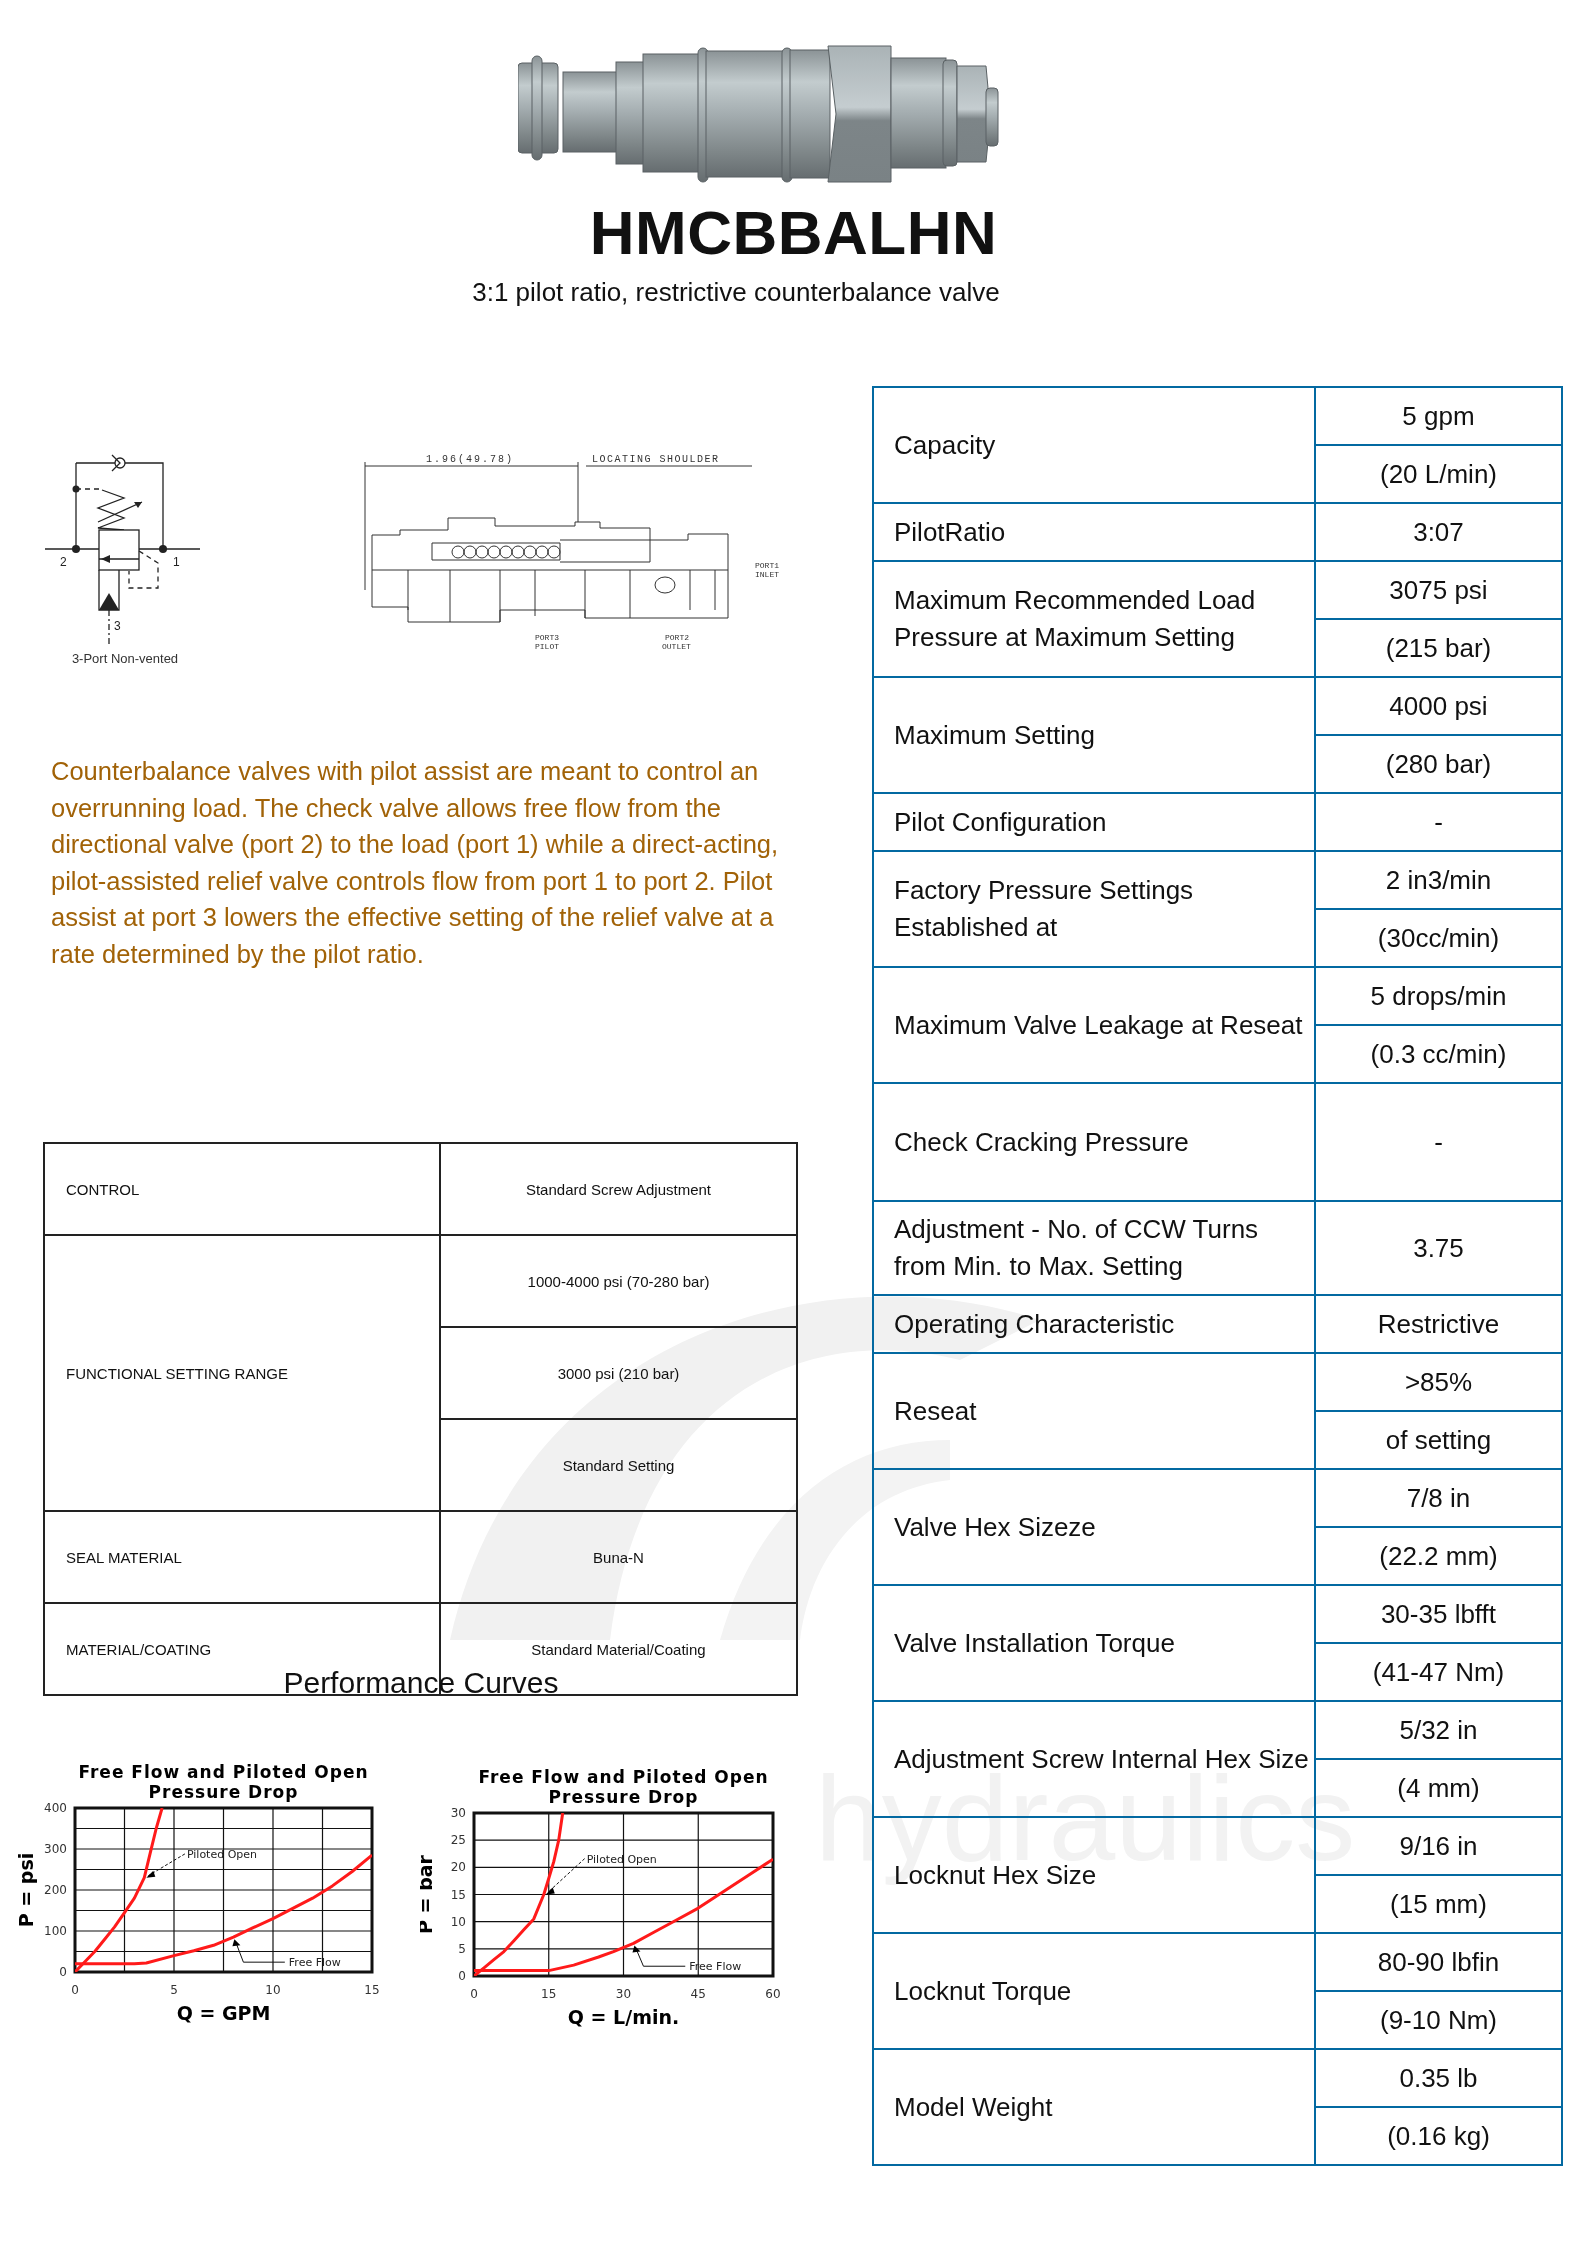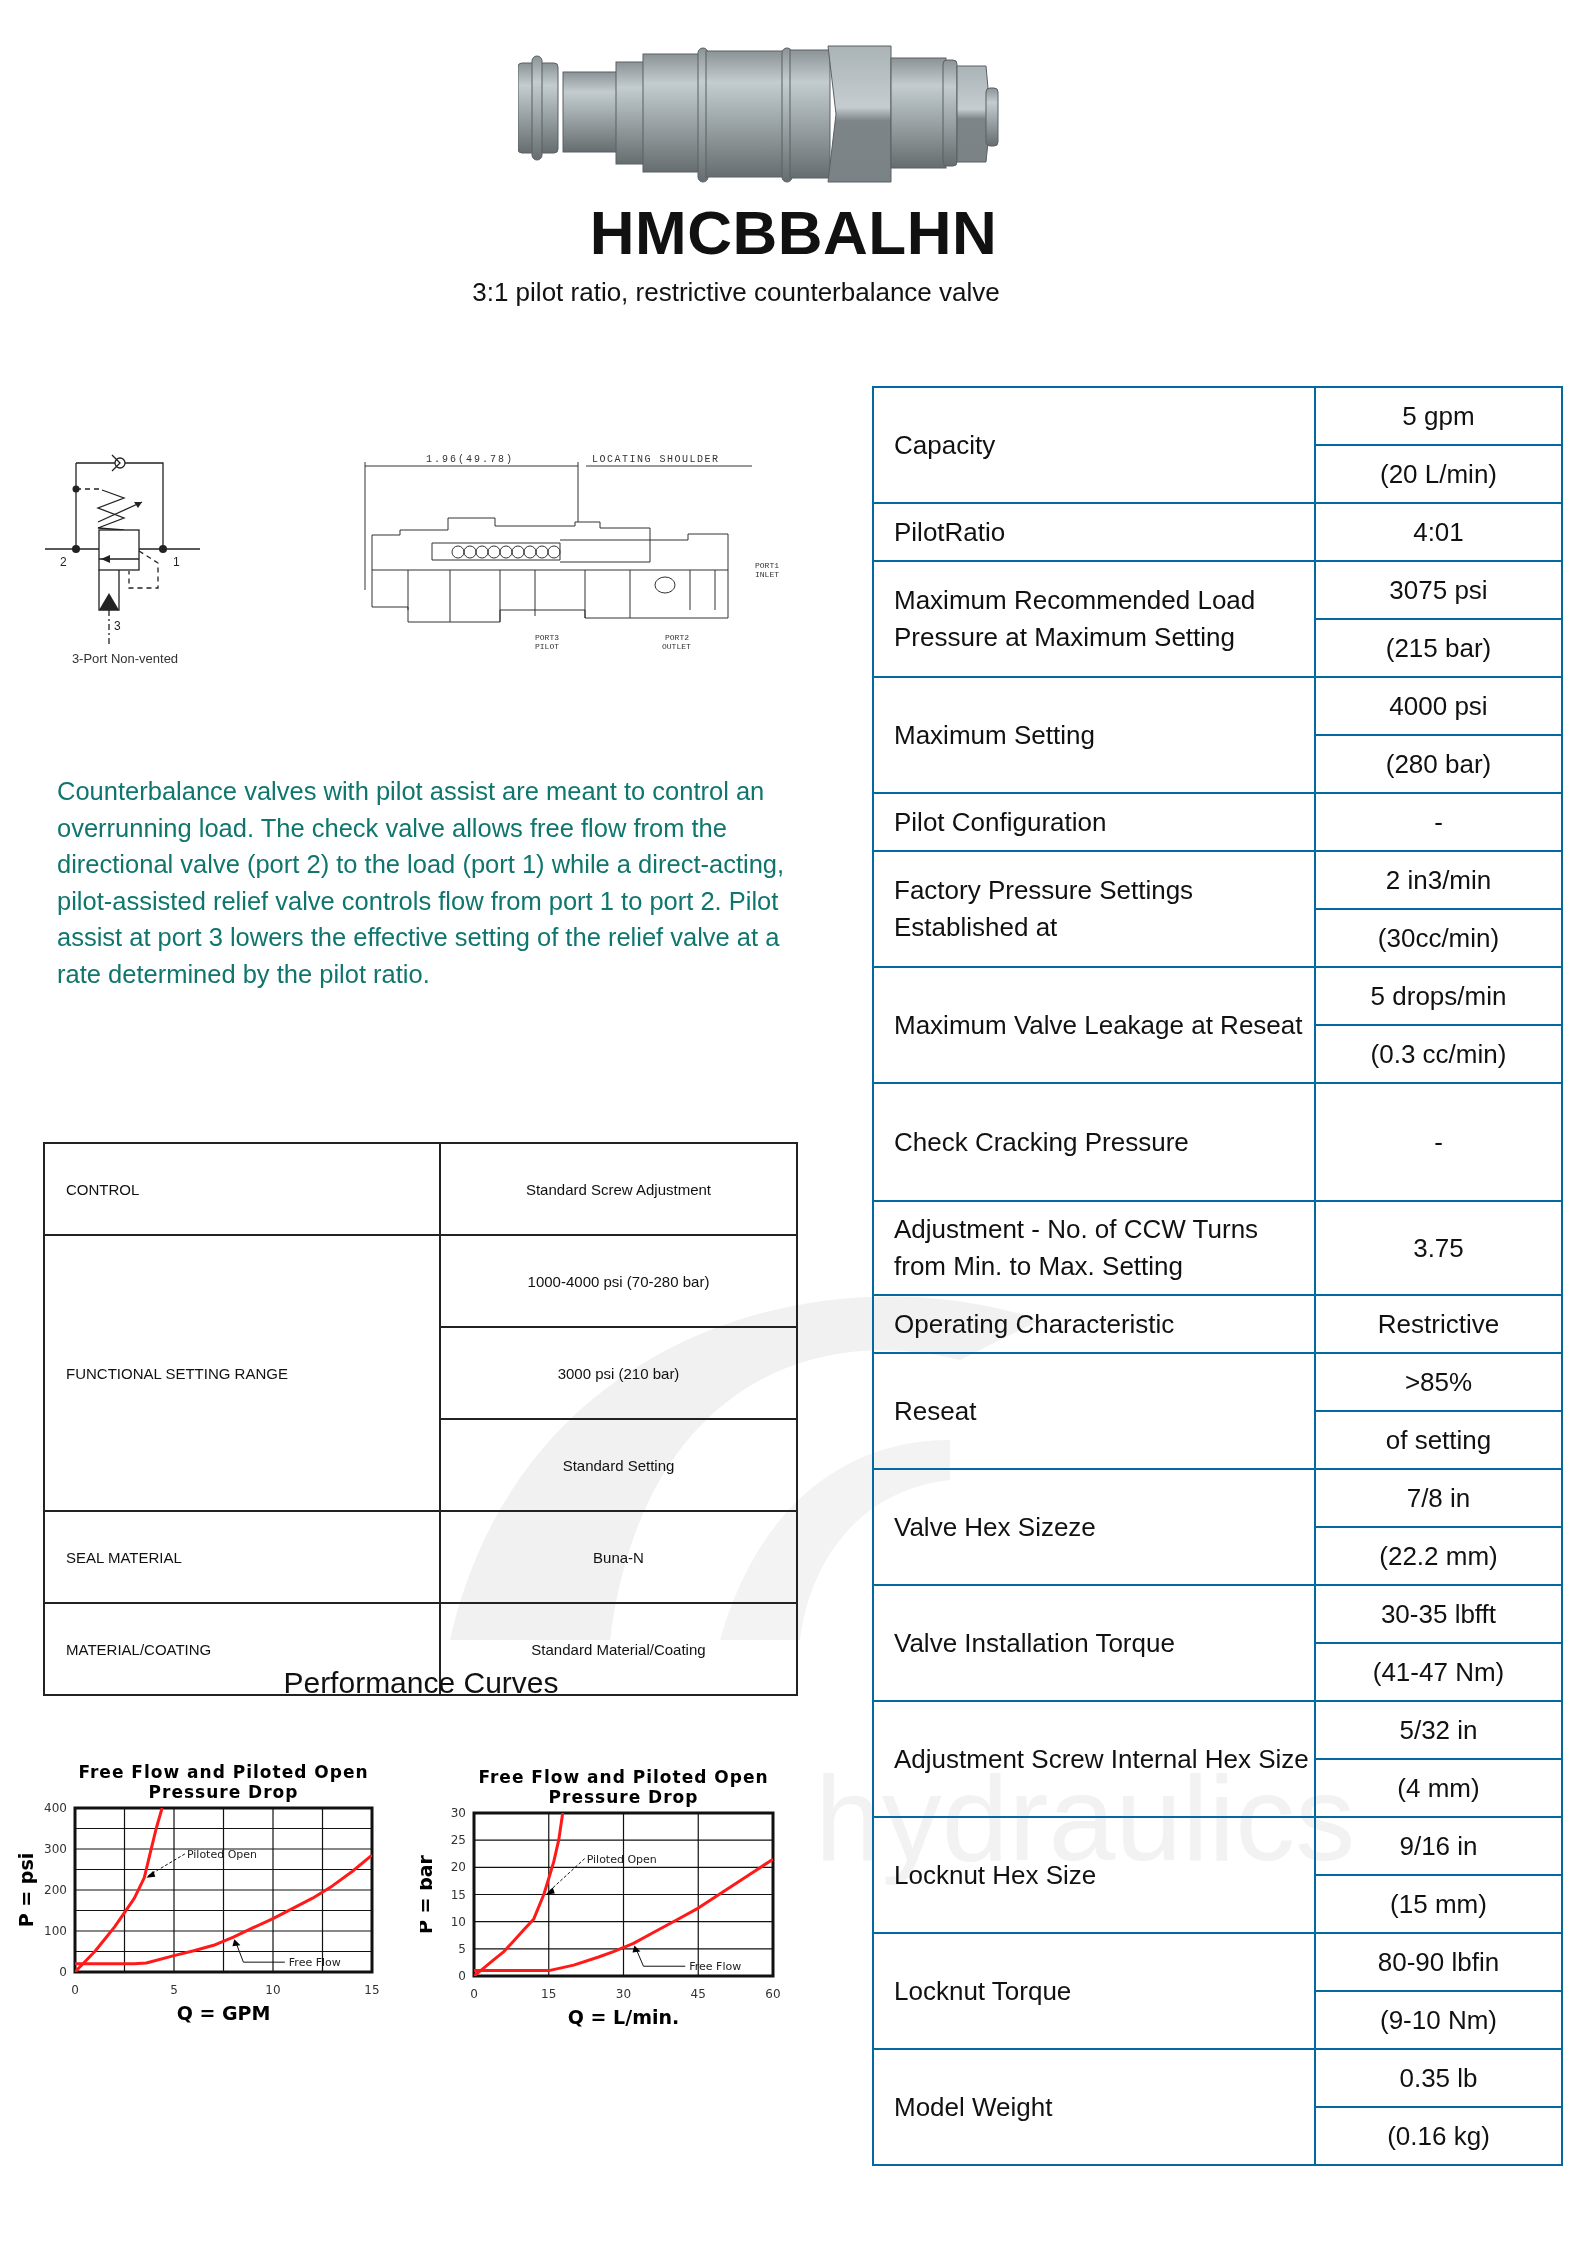--- a/index.html
+++ b/index.html
@@ -271,7 +271,7 @@
       </tr>
       <tr>
         <td class="lbl">PilotRatio</td>
-        <td class="val">4:01</td>
+        <td class="val">3:07</td>
       </tr>
       <tr>
         <td class="lbl" rowspan="2">Maximum Recommended Load Pressure at Maximum Setting</td>

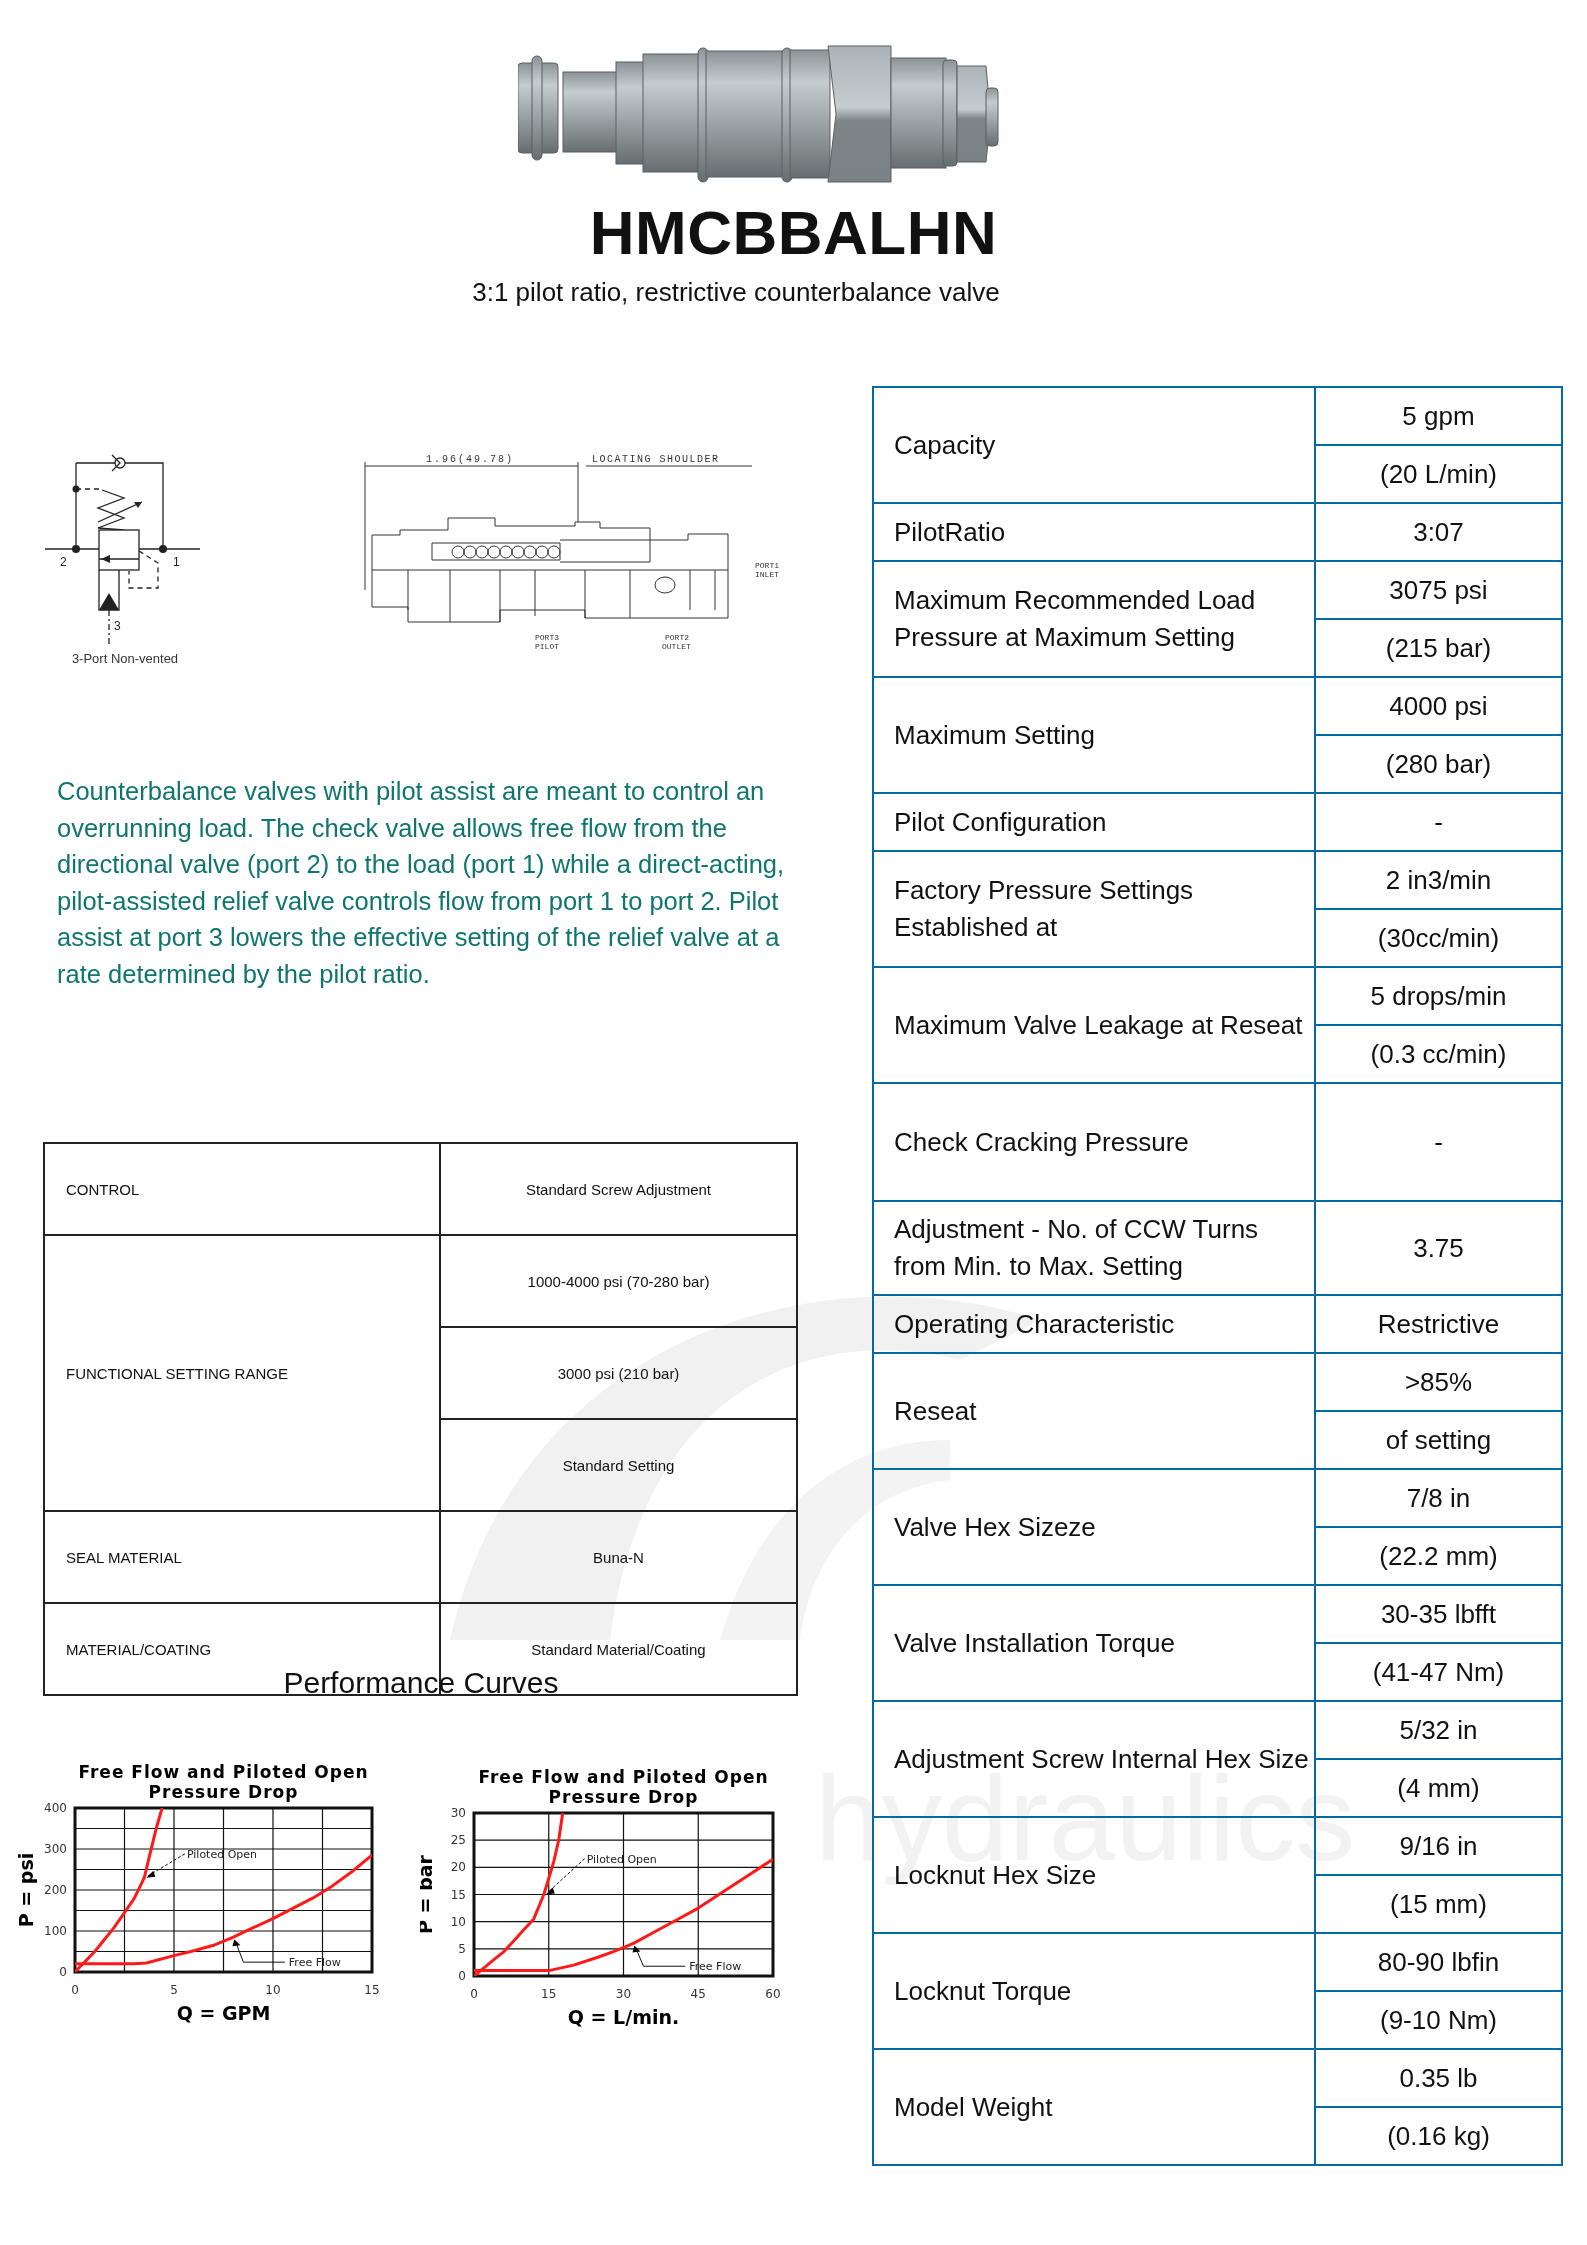--- a/index.html
+++ b/index.html
@@ -19,7 +19,7 @@
   #symbol-caption { left: 40px; top: 651px; width: 170px; text-align: center; font-size: 13px; color: #333; }
   #section-drawing { left: 360px; top: 450px; width: 440px; height: 220px; }
 
-  #description { left: 57px; top: 753px; width: 760px; font-size: 25.5px; line-height: 36.5px; color: #0f766e; margin-top: 20px; }
+  #description { left: 51px; top: 753px; width: 760px; font-size: 25.5px; line-height: 36.5px; color: #a16207; }
 
   
   #options-table { left: 43px; top: 1142px; width: 755px; border-collapse: collapse; }

